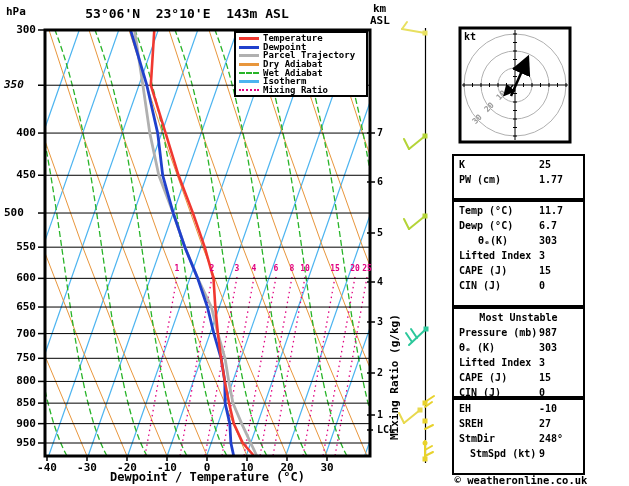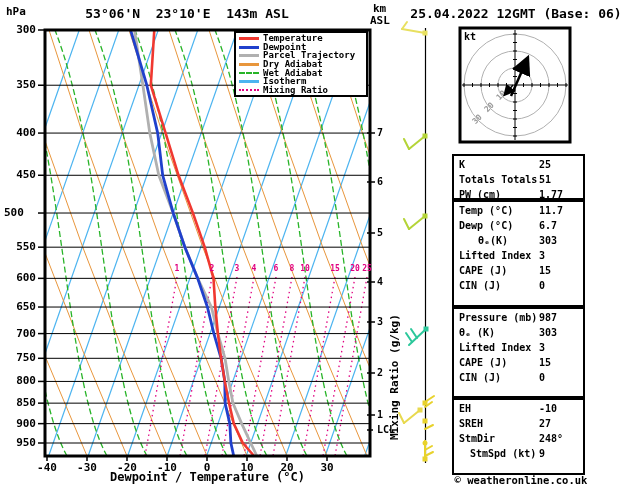--- a/index.html
+++ b/index.html
@@ -222,7 +222,6 @@
 
   <div class="abs axnum" style="left:6px;top:5px;">hPa</div>
   <div class="abs ttl" style="left:37px;top:6px;width:300px;text-align:center;">53°06'N  23°10'E  143m ASL</div>
-  <div class="abs ttl" style="left:403px;top:6px;width:226px;text-align:center;">25.04.2022 12GMT (Base: 06)</div>
   <div class="abs vlab" style="left:373px;top:2px;">km</div>
   <div class="abs vlab" style="left:370px;top:14px;">ASL</div>
 

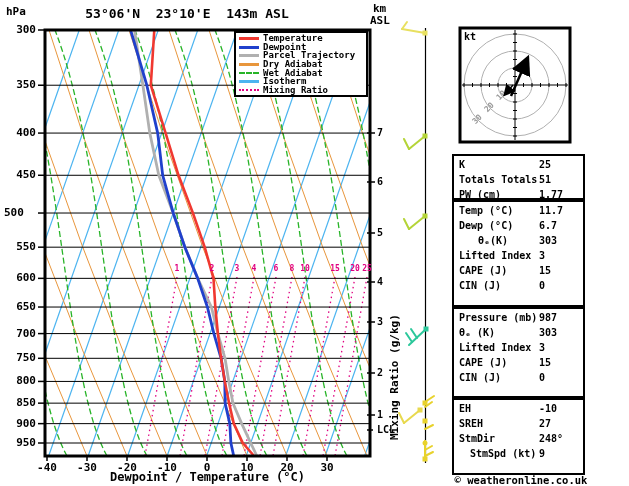--- a/index.html
+++ b/index.html
@@ -258,7 +258,7 @@
 
   <div id="pressure-ticks">
       <div class="abs axnum" style="left:4px;top:23px;width:32px;text-align:right;">300</div>
-      <div class="abs axnum" style="left:4px;top:78.23218858210667px;width:32px;text-align:right;">350</div>
+      <div class="abs axnum" style="left:4px;top:78.23218858210667px;width:32px;text-align:left;font-style:italic;">350</div>
       <div class="abs axnum" style="left:4px;top:126.0764865594731px;width:32px;text-align:right;">400</div>
       <div class="abs axnum" style="left:4px;top:168.2781482351553px;width:32px;text-align:right;">450</div>
       <div class="abs axnum" style="left:4px;top:206.0288209953545px;width:32px;">500</div>

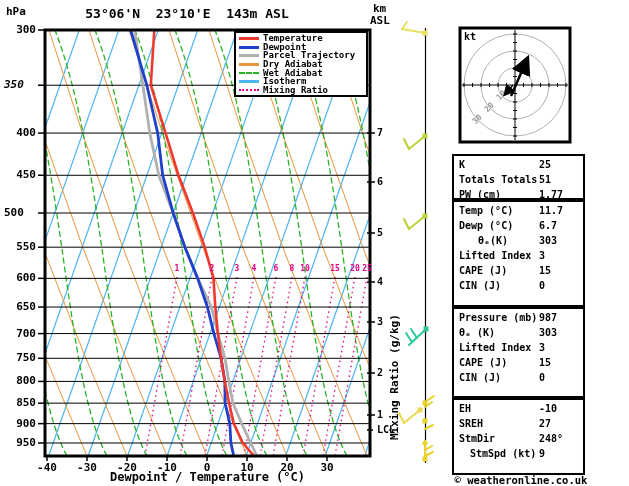--- a/index.html
+++ b/index.html
@@ -310,7 +310,6 @@
 
   <div class="panel" id="panel-stability" style="top:154px;height:46px;">
       <div class="trow" style=""><div style="display:inline;">K</div><div class="val" style="">25</div></div>
-      <div class="trow" style=""><div style="display:inline;">Totals Totals</div><div class="val" style="">51</div></div>
       <div class="trow" style=""><div style="display:inline;">PW (cm)</div><div class="val" style="">1.77</div></div>
     </div>
   <div class="panel" id="panel-surface" style="top:200px;height:107px;">

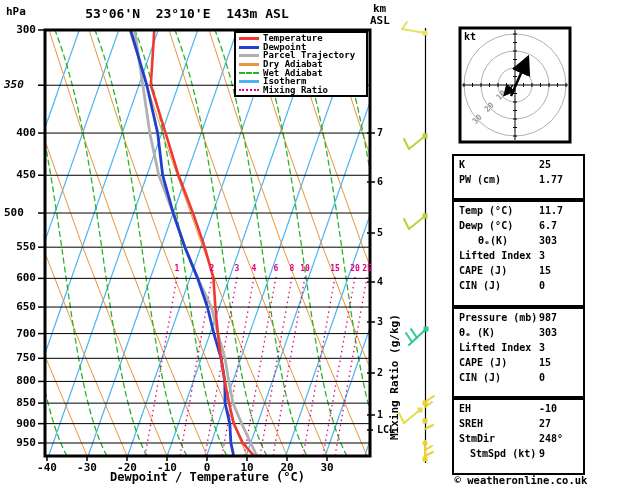--- a/index.html
+++ b/index.html
@@ -321,6 +321,7 @@
       <div class="trow" style=""><div style="display:inline;">CIN (J)</div><div class="val" style="">0</div></div>
     </div>
   <div class="panel" id="panel-mu" style="top:307px;height:91px;">
+      <div class="phead" style="">Most Unstable</div>
       <div class="trow" style=""><div style="display:inline;">Pressure (mb)</div><div class="val" style="">987</div></div>
       <div class="trow" style=""><div style="display:inline;">θₑ (K)</div><div class="val" style="">303</div></div>
       <div class="trow" style=""><div style="display:inline;">Lifted Index</div><div class="val" style="">3</div></div>

